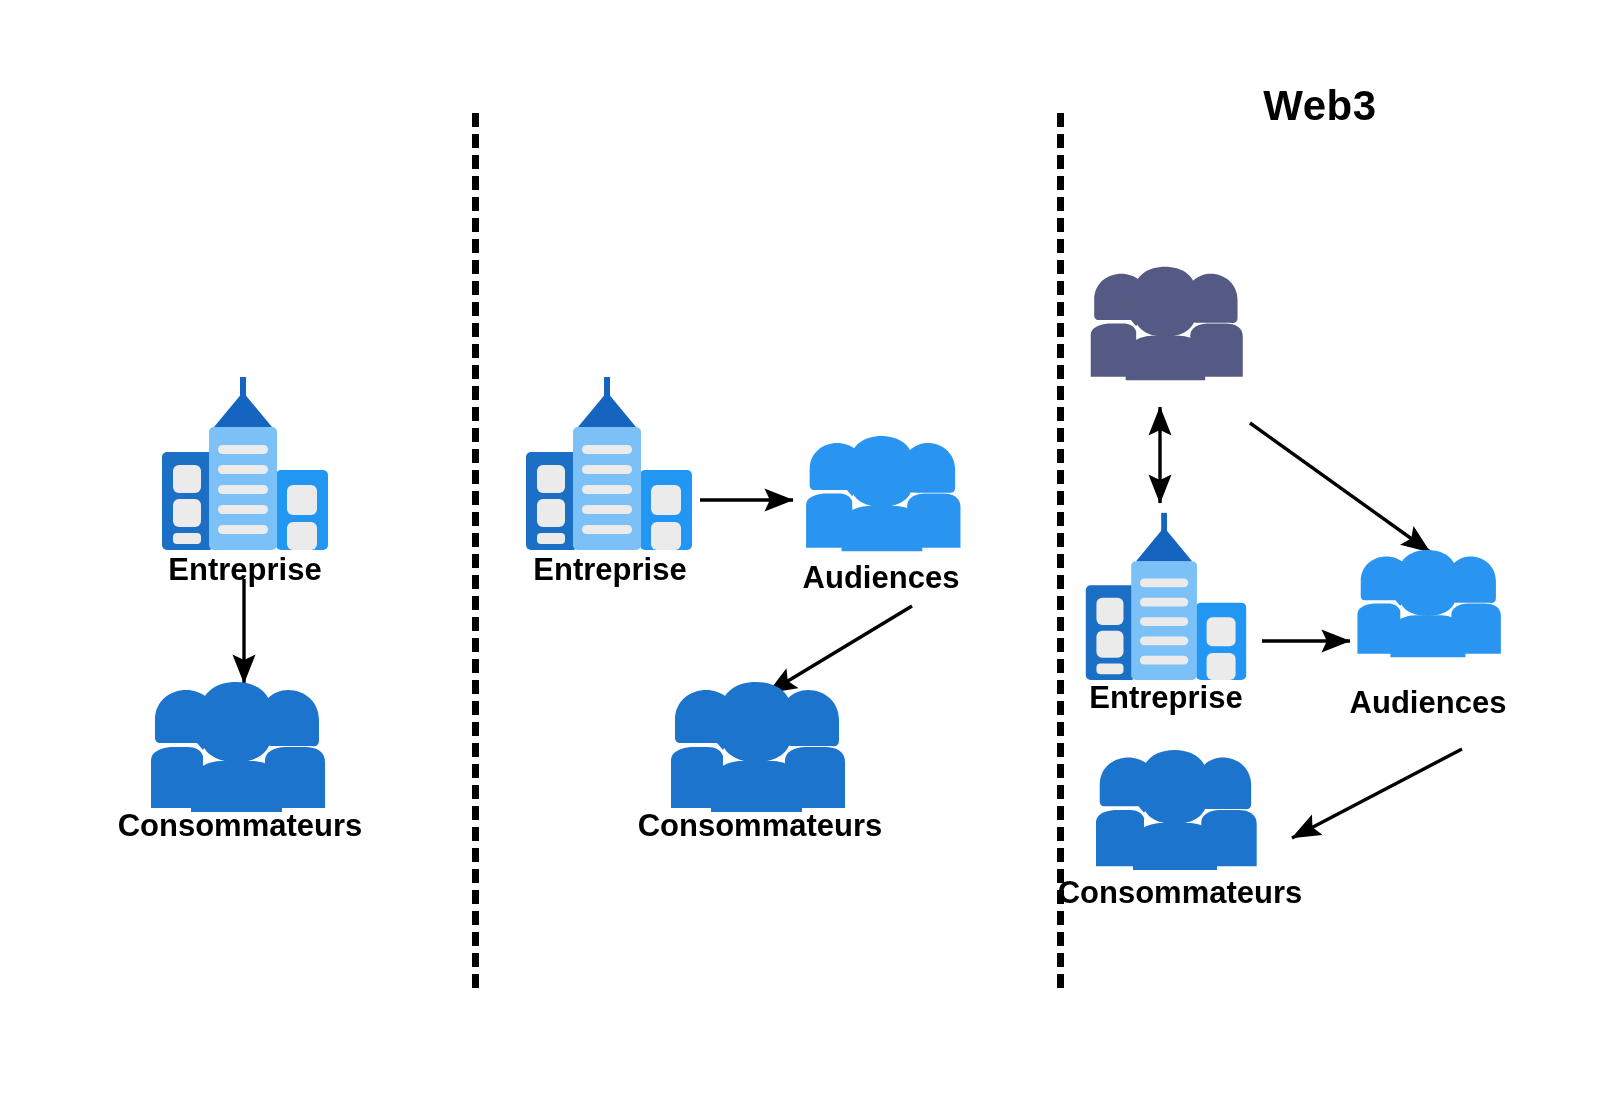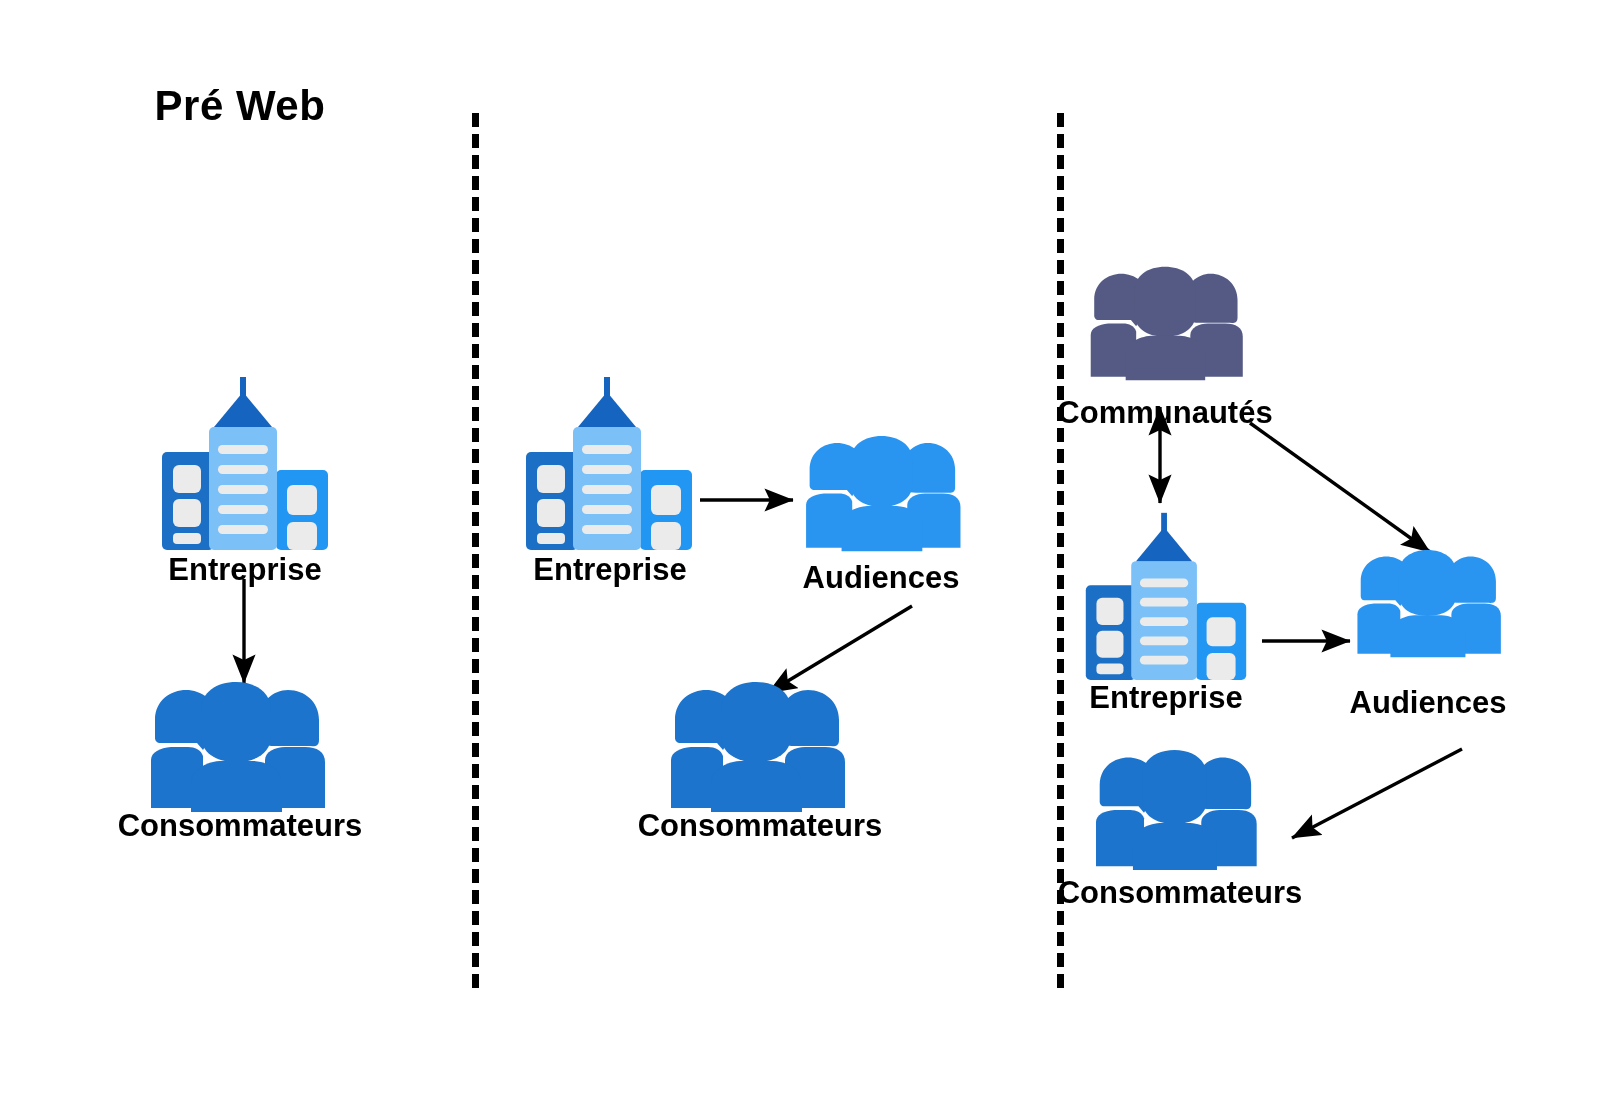--- a/index.html
+++ b/index.html
@@ -58,7 +58,6 @@
   <div class="divider" style="left:472px; top:113px; height:875px;"></div>
   <div class="divider" style="left:1057px; top:113px; height:875px;"></div>
 
-  <div class="col-title" style="left:40px; top:82px; width:400px;">Pré  Web</div>
 
   <svg class="arrow-layer" viewBox="0 0 1600 1120" xmlns="http://www.w3.org/2000/svg">
     <defs>

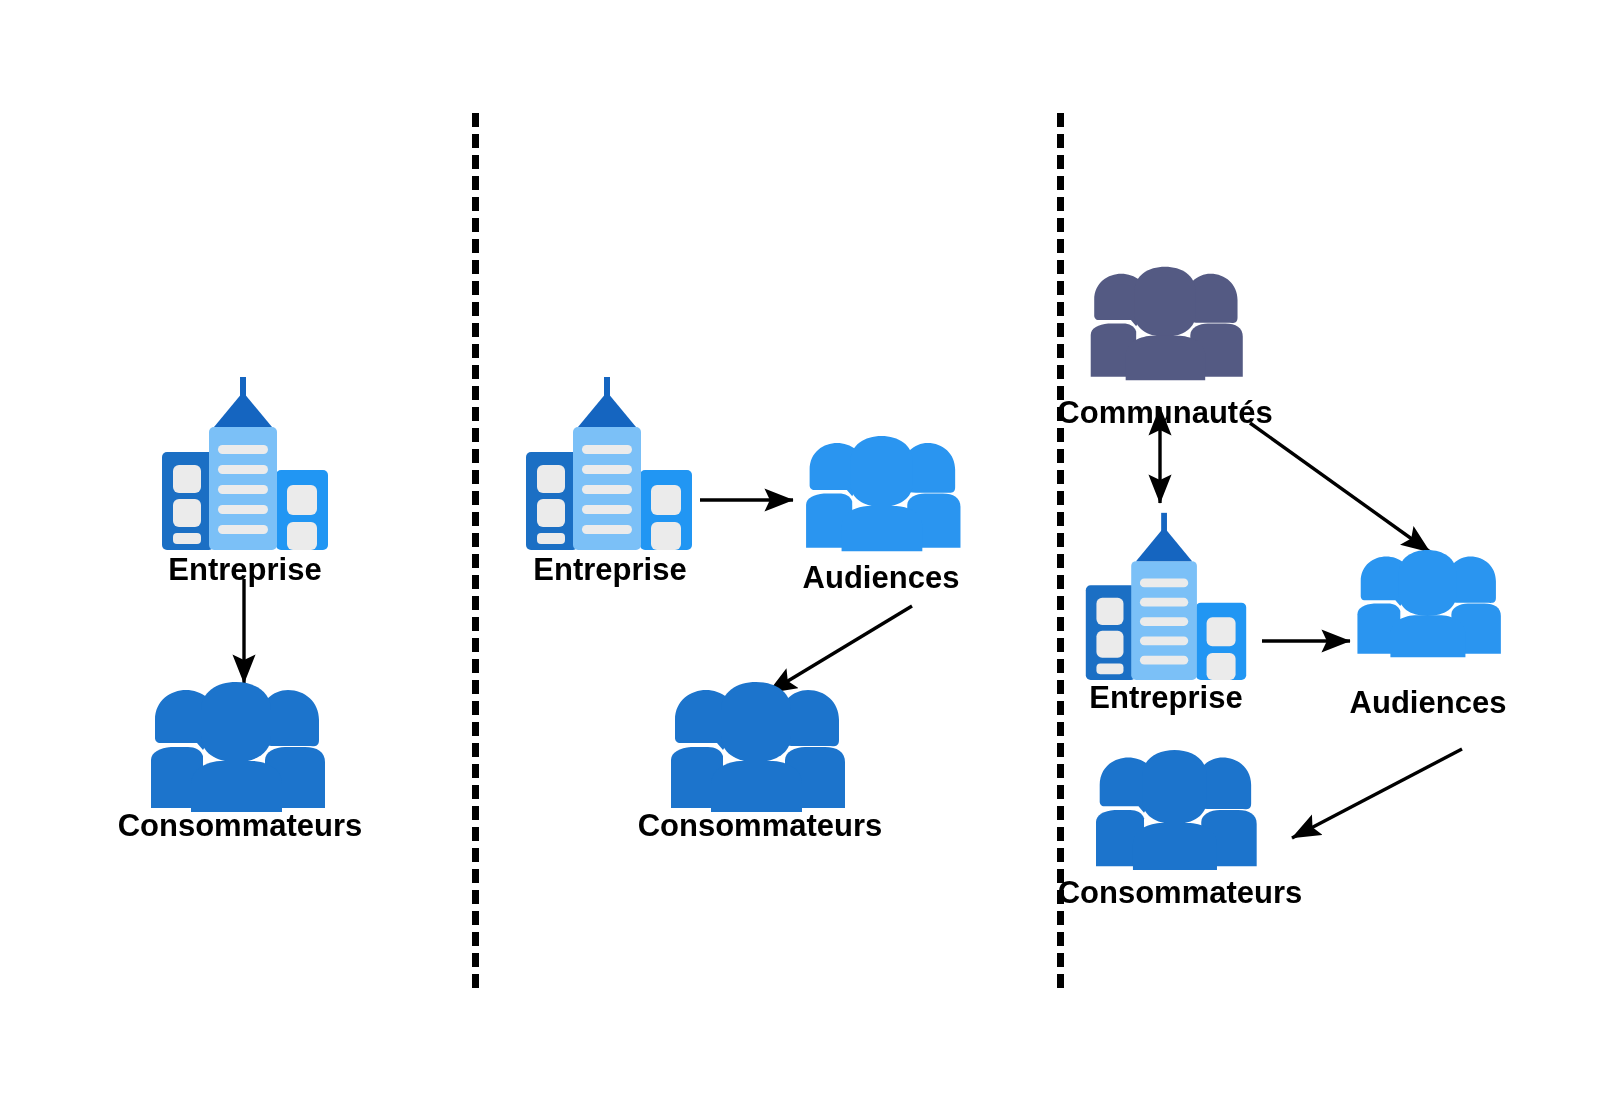--- a/index.html
+++ b/index.html
@@ -58,6 +58,7 @@
   <div class="divider" style="left:472px; top:113px; height:875px;"></div>
   <div class="divider" style="left:1057px; top:113px; height:875px;"></div>
 
+  <div class="col-title" style="left:1140px; top:82px; width:360px;">Web3</div>
 
   <svg class="arrow-layer" viewBox="0 0 1600 1120" xmlns="http://www.w3.org/2000/svg">
     <defs>

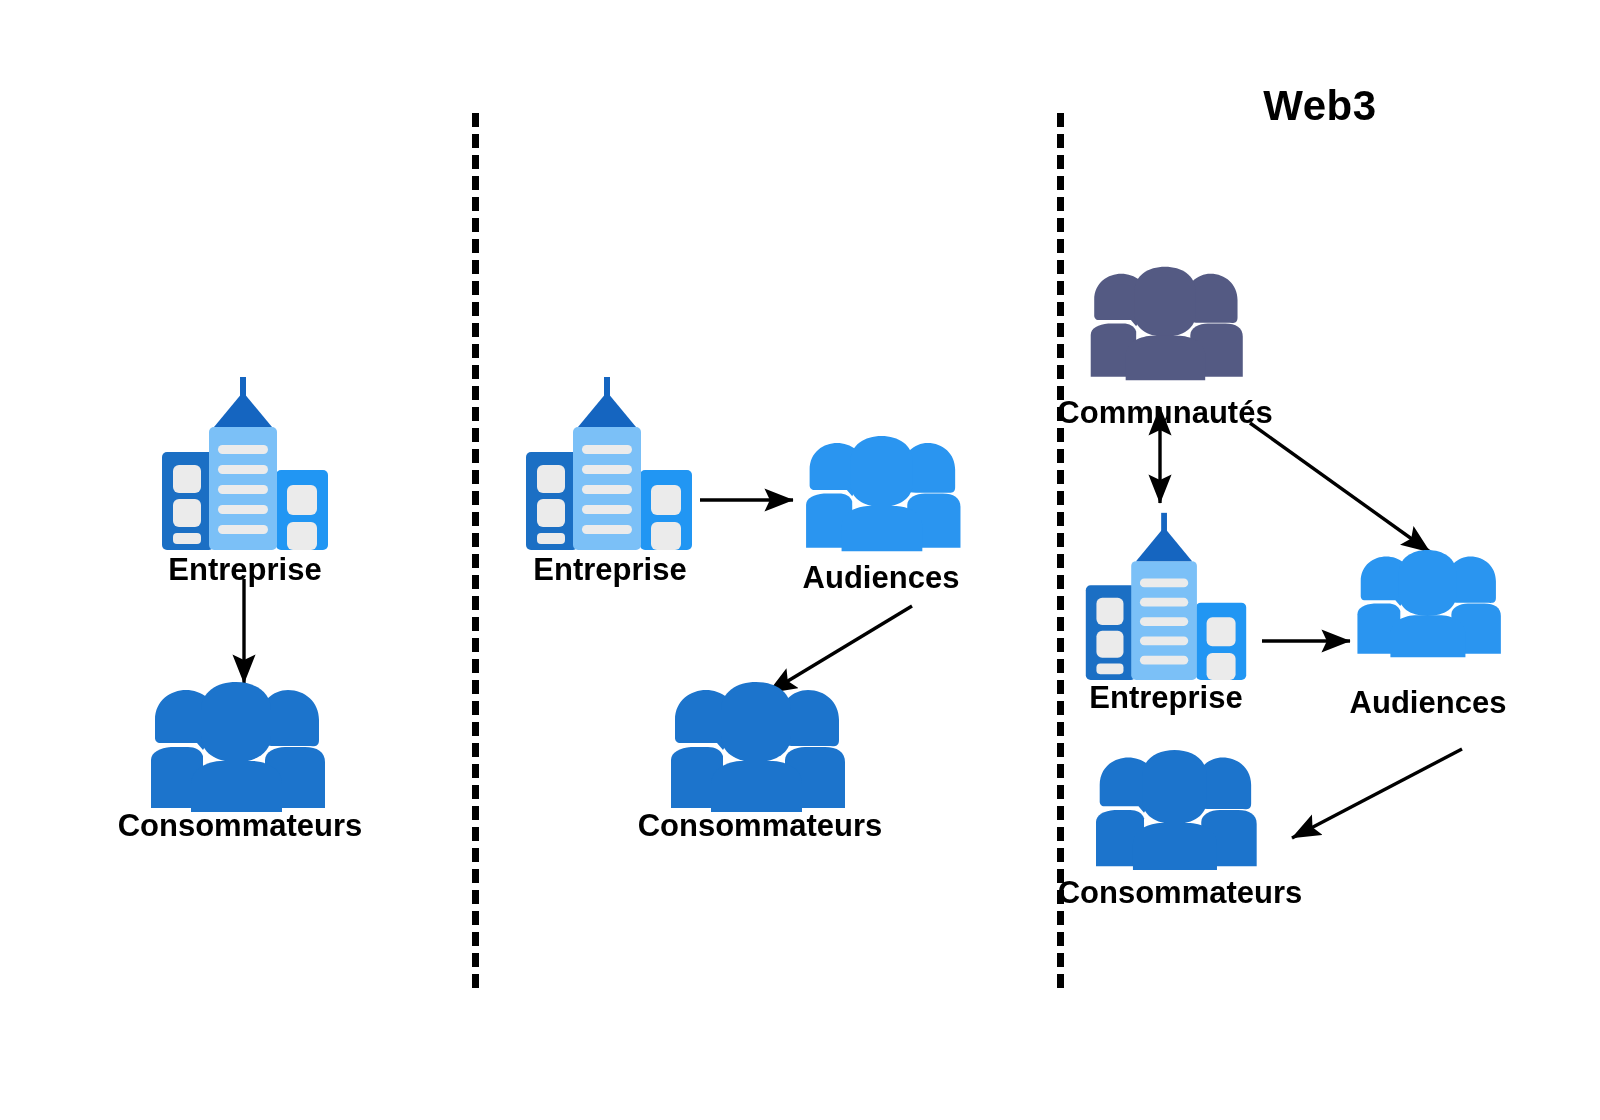--- a/index.html
+++ b/index.html
@@ -181,7 +181,6 @@
       </g>
     </svg>
   </div>
-  <div class="node-label" style="left:1015px; top:395px; width:300px; font-size:31px;">Communautés</div>
 
   <div class="icon-wrap" style="left:1080px; top:508px; width:172px; height:172px;">
     <svg viewBox="0 0 178 178" xmlns="http://www.w3.org/2000/svg">

